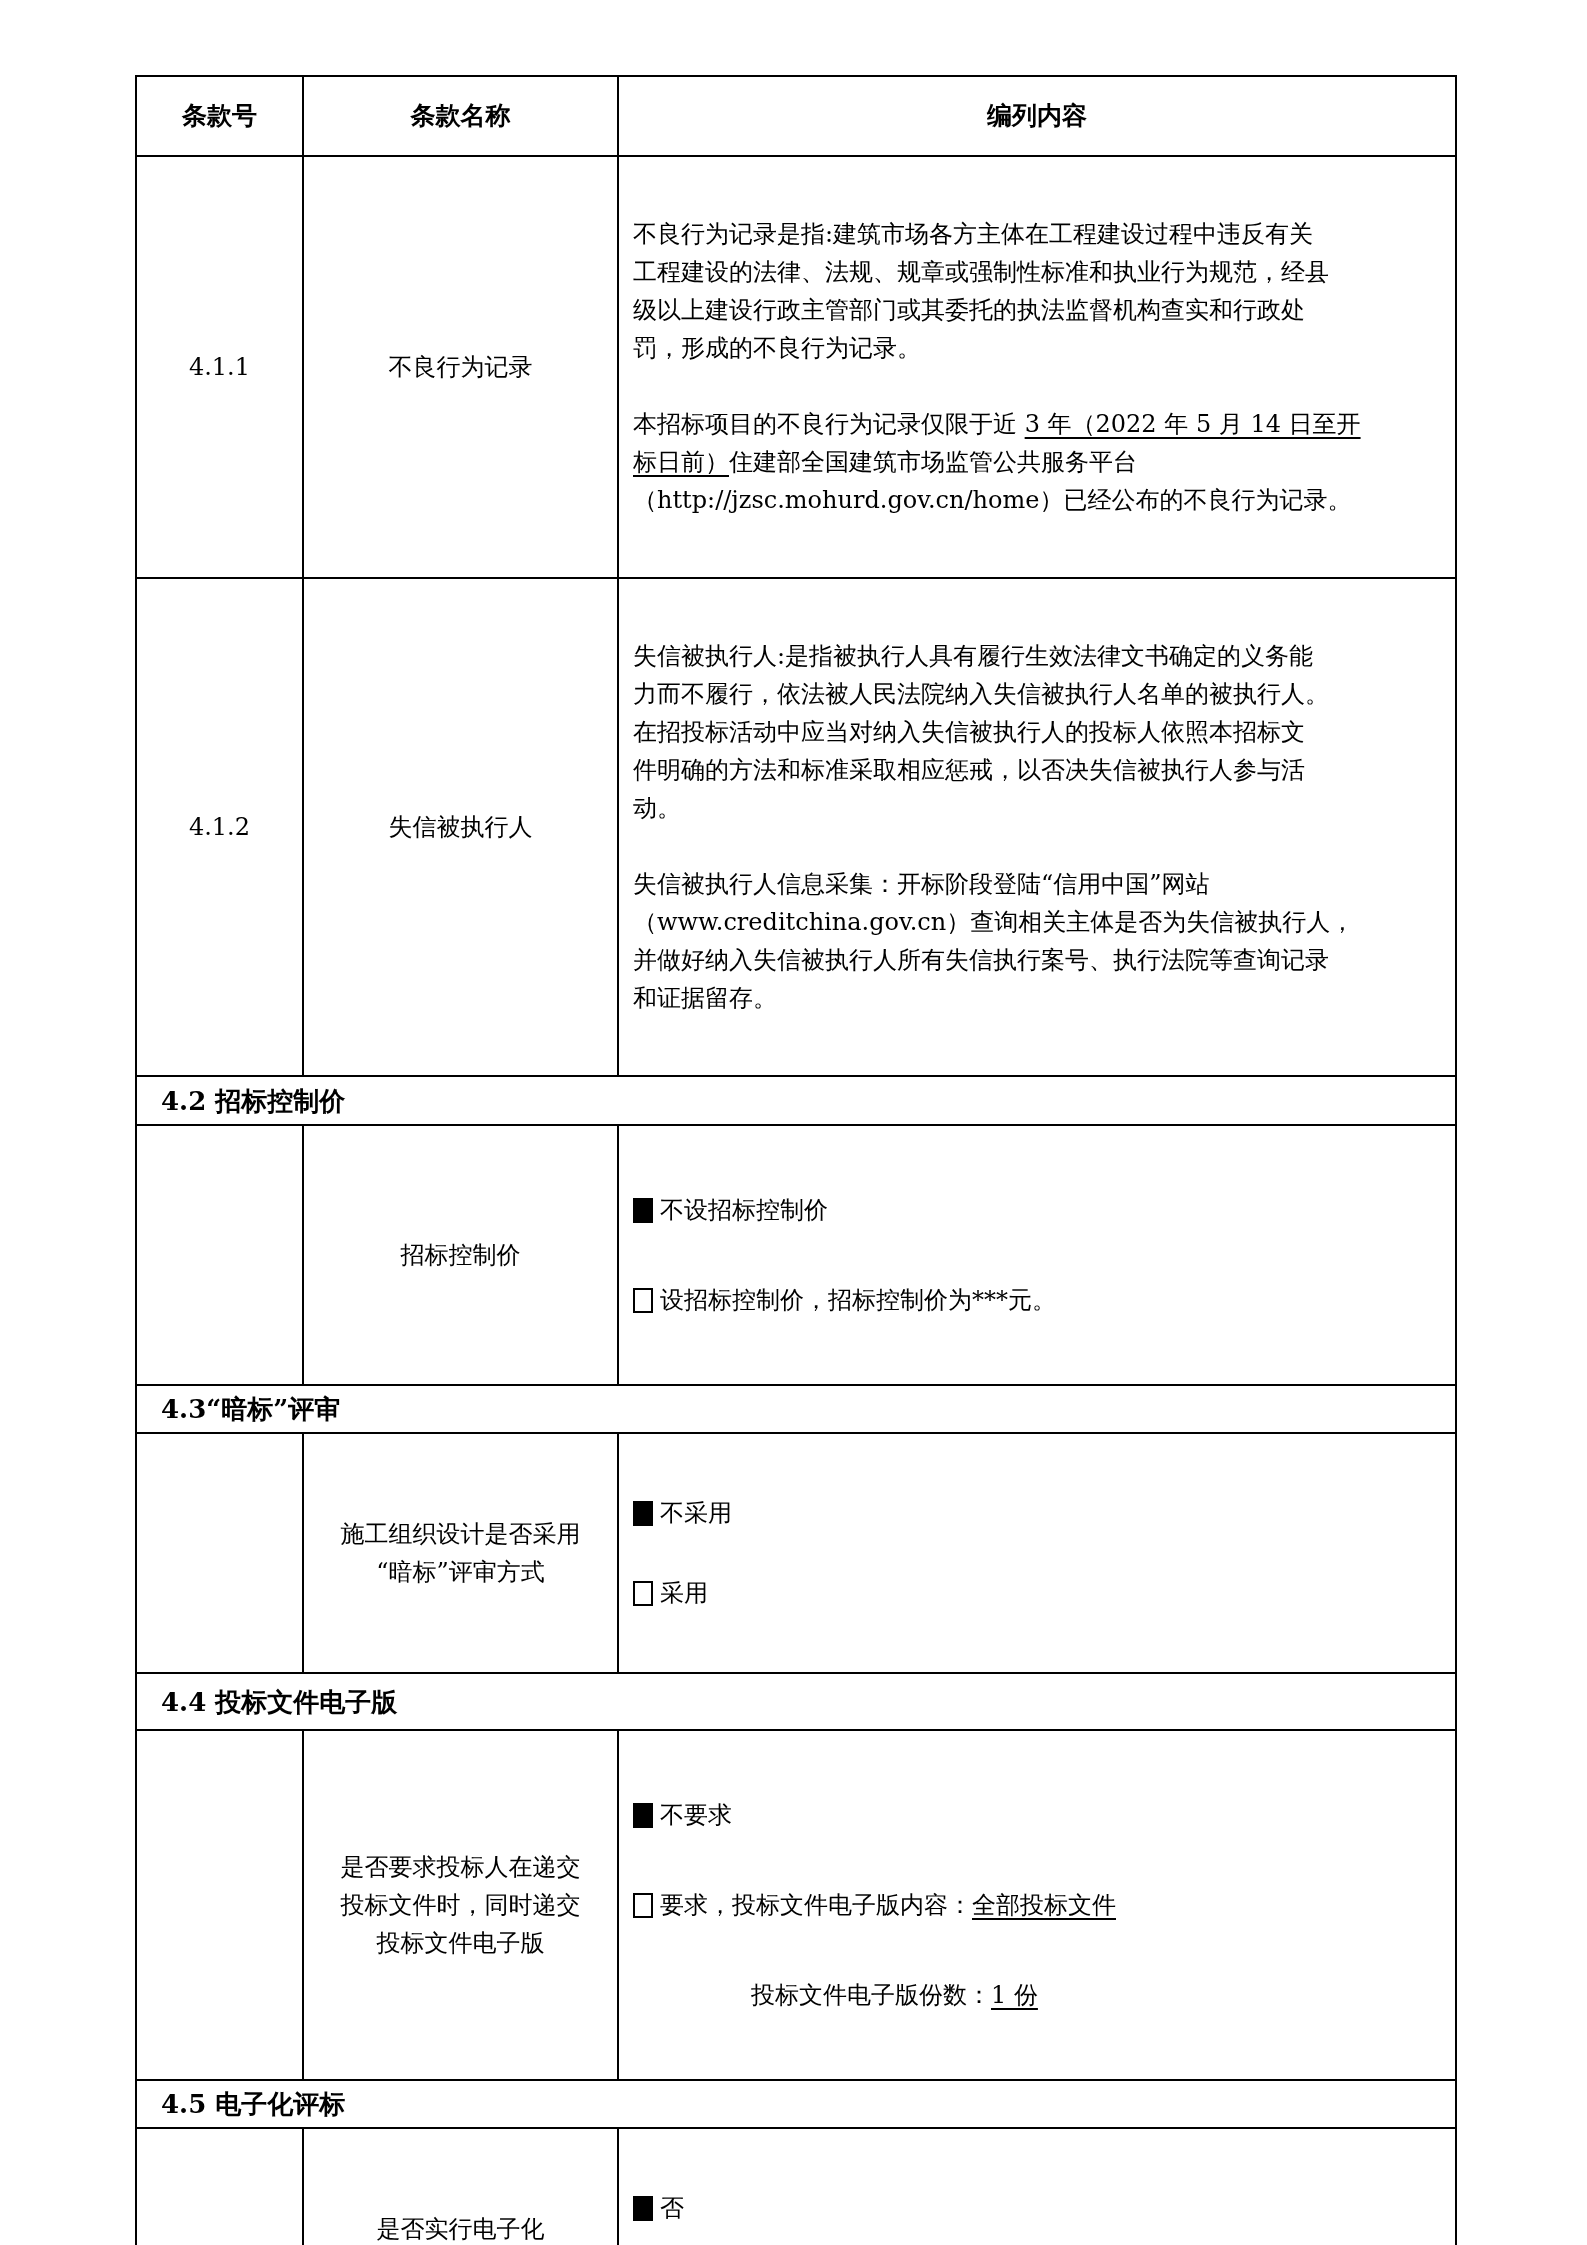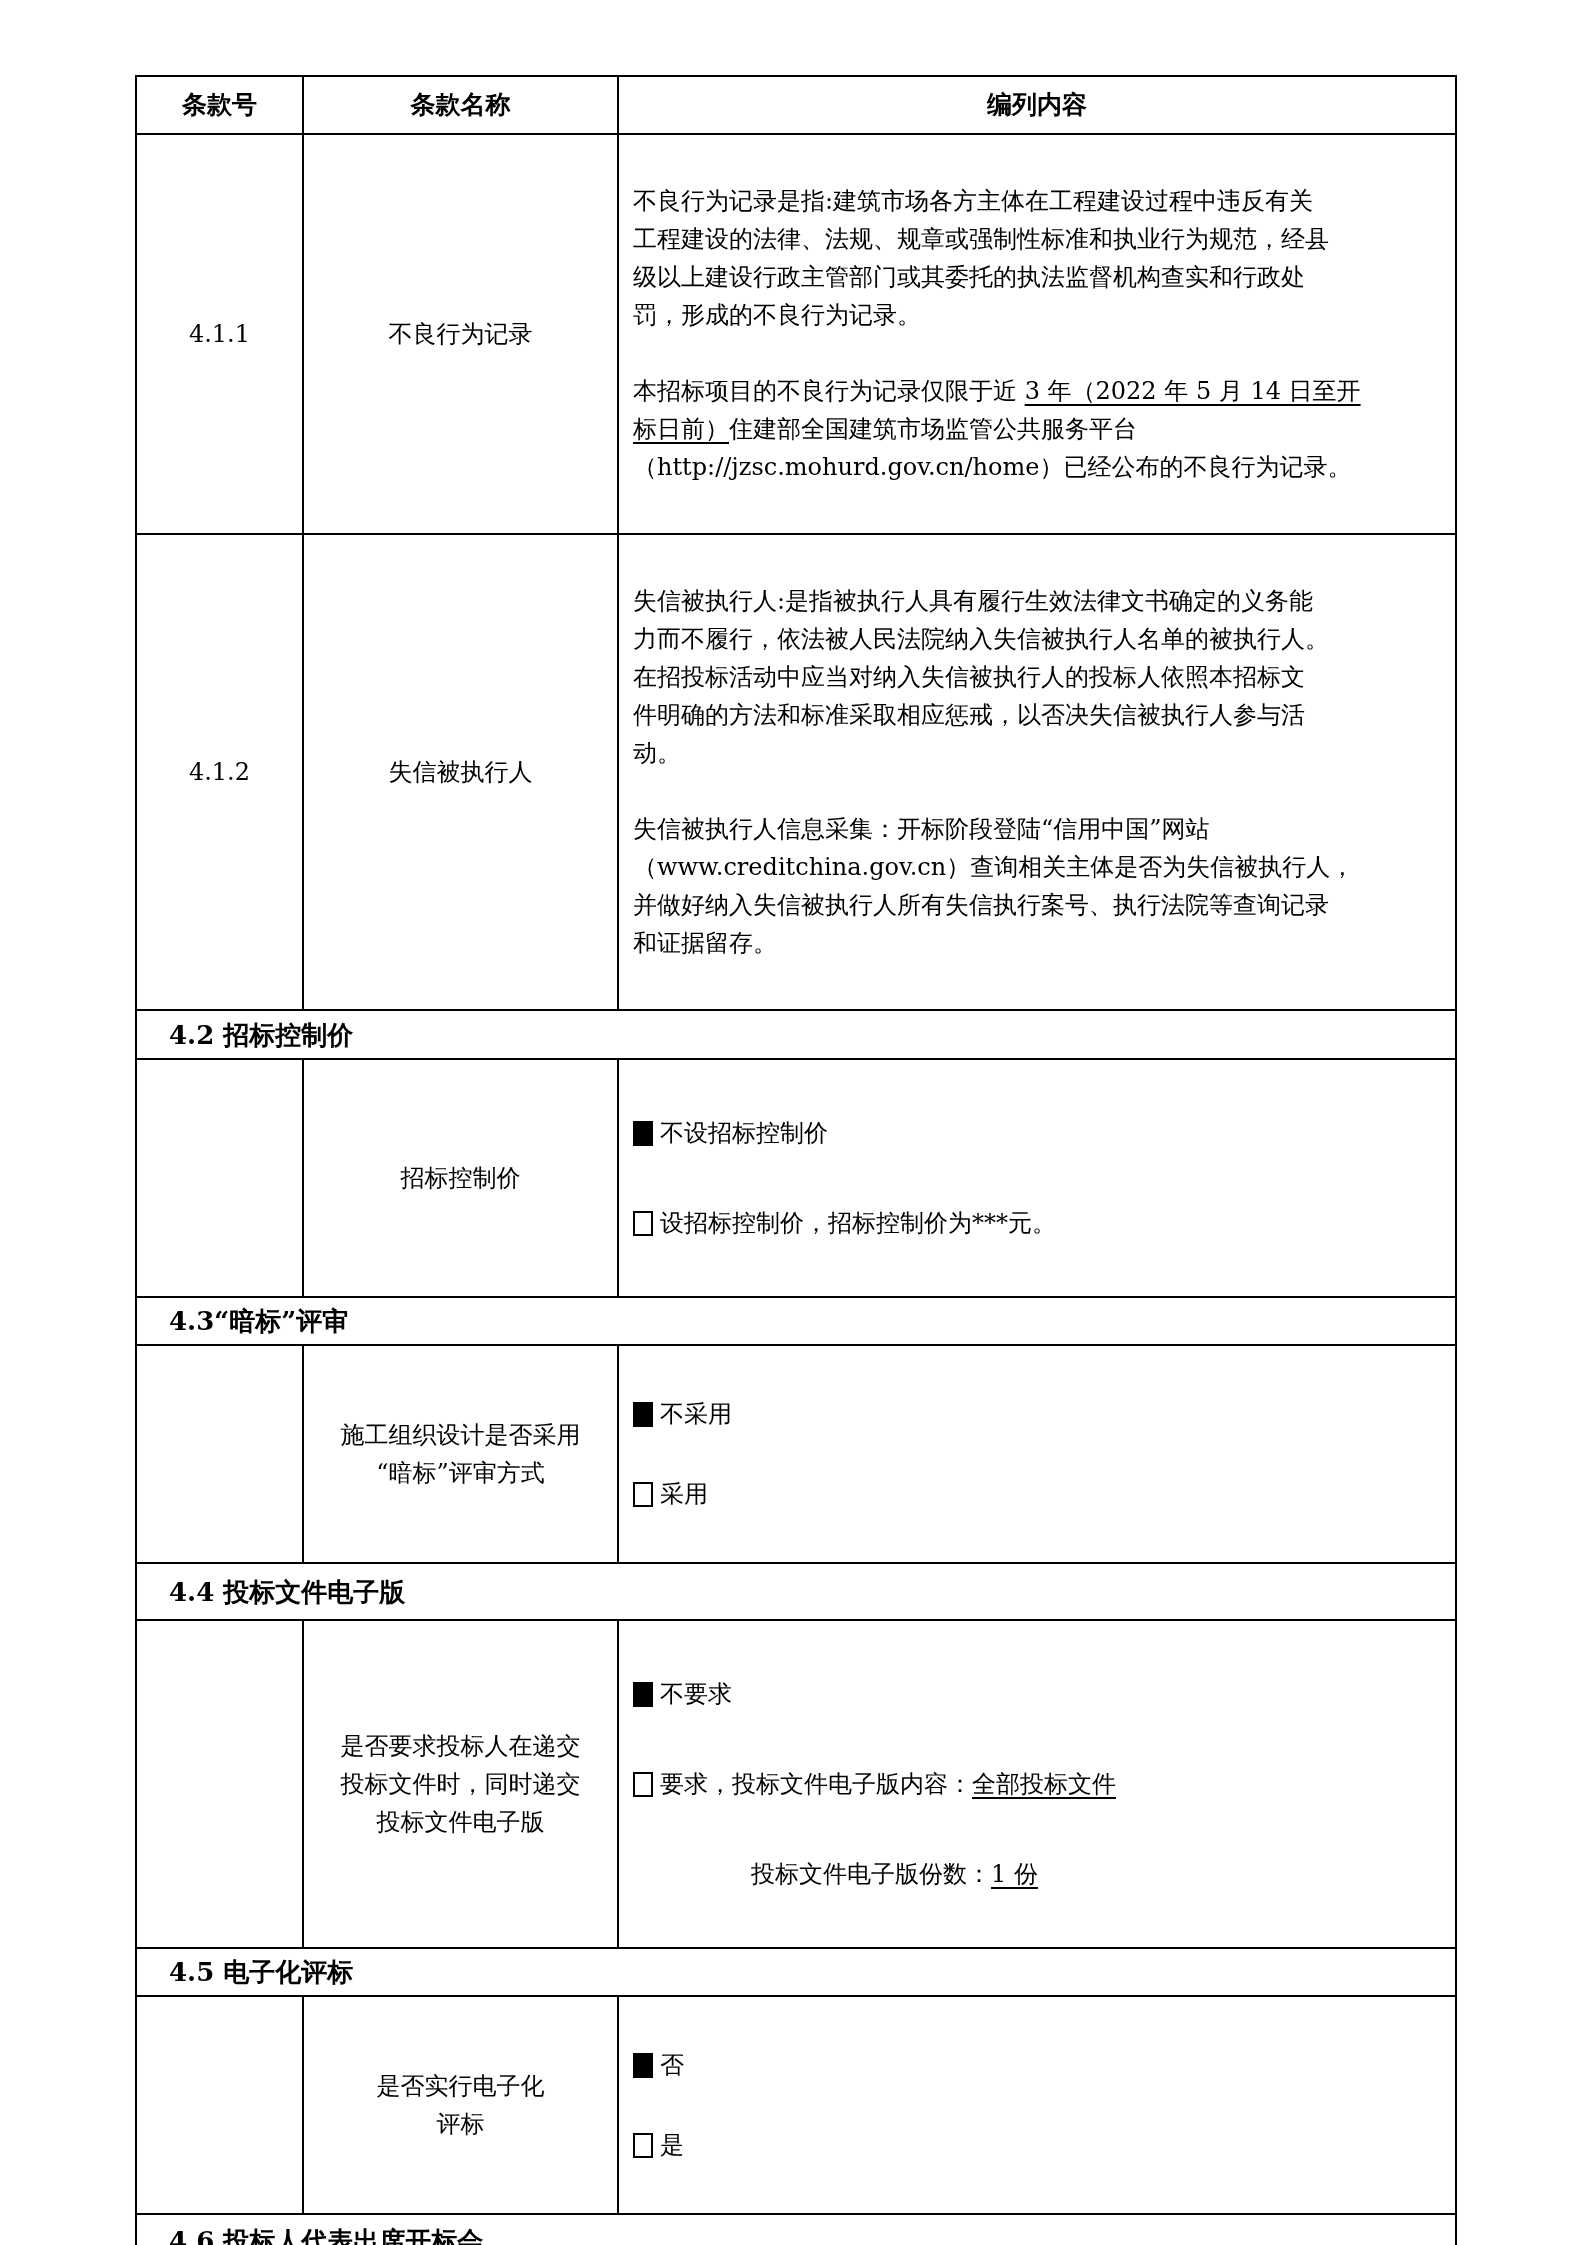--- a/index.html
+++ b/index.html
@@ -14,7 +14,7 @@
   }
   td{
     border:2px solid #000;vertical-align:middle;
-    font-size:24px;line-height:38px;padding:9px 14px;overflow:hidden;
+    font-size:24px;line-height:38px;padding:20px 14px;overflow:hidden;
   }
   td.c1{text-align:center;border-radius:8px;}
   td.c2{text-align:center;white-space:pre-line;margin-left:16px;}

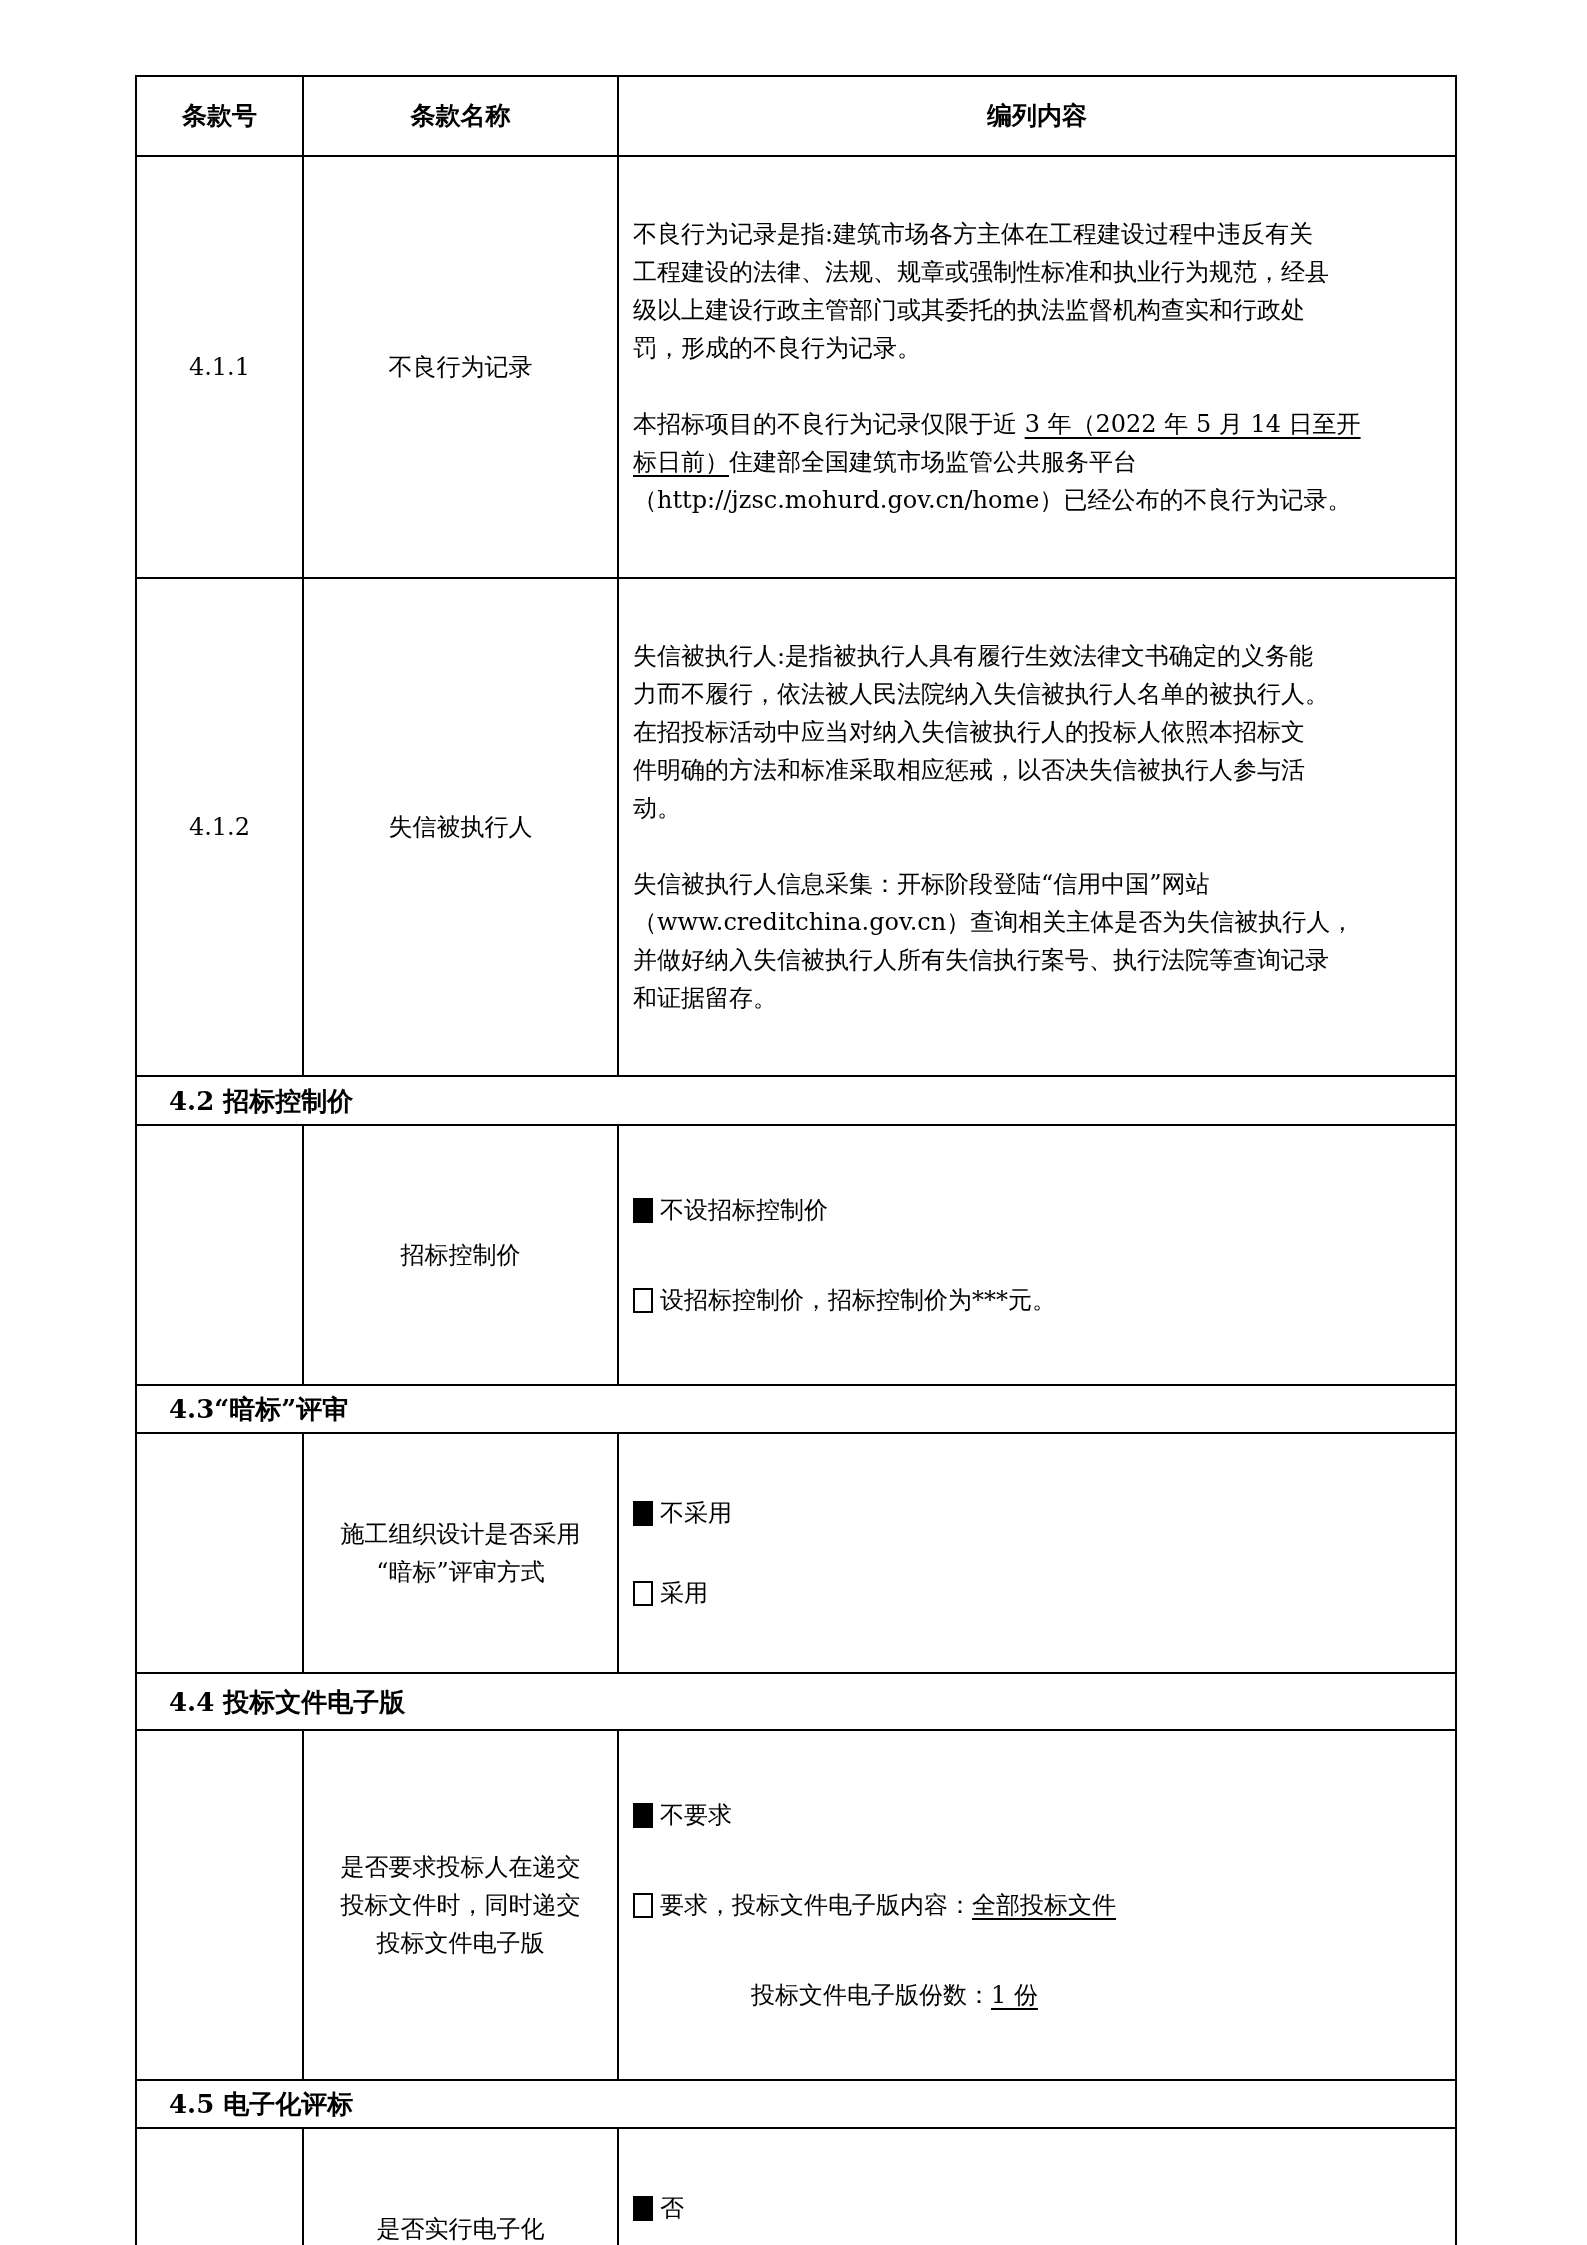--- a/index.html
+++ b/index.html
@@ -21,7 +21,7 @@
   td.c3{text-align:left;white-space:pre-line;}
   td.span2{text-align:left;white-space:pre-line;line-height:40px;padding-left:16px;}
   tr.head td{font-weight:bold;font-size:25px;text-align:center;}
-  td.section{font-weight:bold;font-size:26px;text-align:left;padding:4px 32px;white-space:nowrap;}
+  td.section{font-weight:bold;font-size:26px;text-align:left;padding:4px 24px;white-space:nowrap;}
   .para{margin:0;}
   .u{text-decoration:underline;text-underline-offset:5px;}
   .opt{display:flex;align-items:center;line-height:42px;min-height:42px;}

